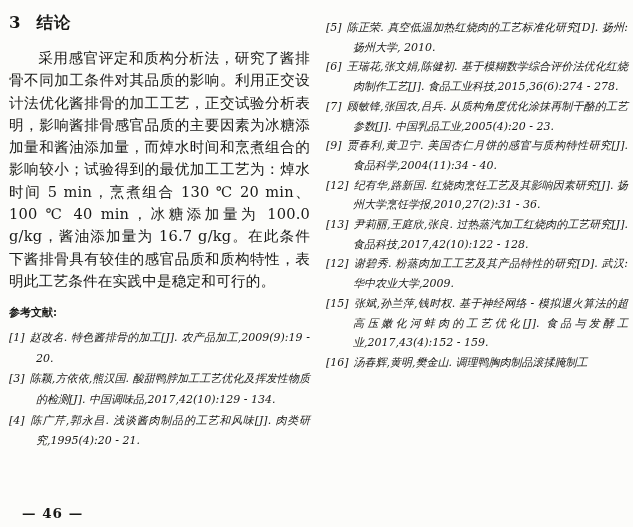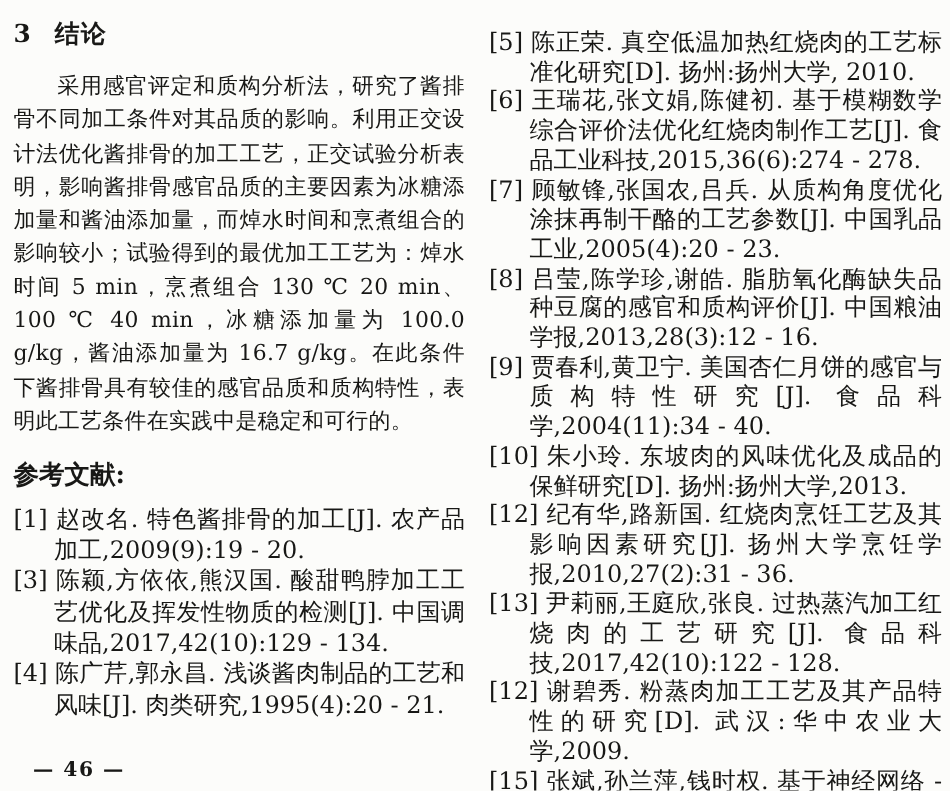--- a/index.html
+++ b/index.html
@@ -40,9 +40,9 @@
   }
   .refs { margin-top: 8px; }
   .ref {
-    font-size: 16px; line-height: 20.6px;
+    font-size: 11px; line-height: 20.6px;
     text-align: justify;
-    padding-left: 27px; text-indent: -27px;
+    padding-left: 27px; text-indent: -27px; font-style: italic;
   }
   .col-right .ref { line-height: 19.7px; }
   .ref-label { margin-right: 5px; }

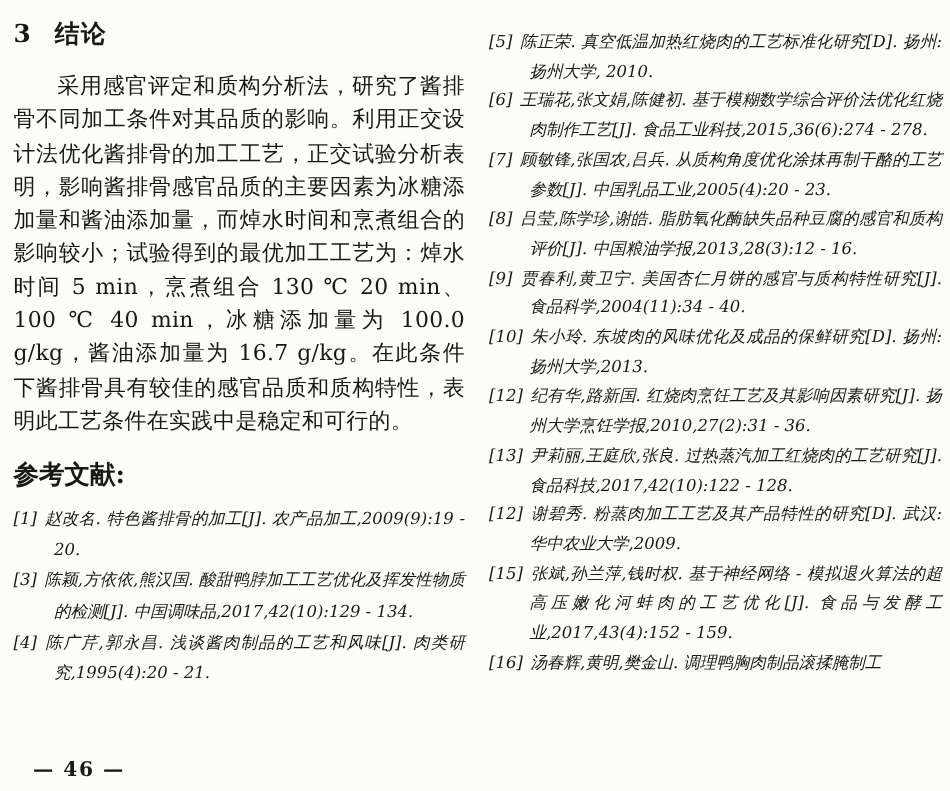--- a/index.html
+++ b/index.html
@@ -94,9 +94,6 @@
         <span class="ref-label">[7]</span><span class="ref-text">顾敏锋,张国农,吕兵. 从质构角度优化涂抹再制干酪的工艺参数[J]. 中国乳品工业,2005(4):20 - 23.</span>
       </div>
       <div class="ref">
-        <span class="ref-label">[8]</span><span class="ref-text">吕莹,陈学珍,谢皓. 脂肪氧化酶缺失品种豆腐的感官和质构评价[J]. 中国粮油学报,2013,28(3):12 - 16.</span>
-      </div>
-      <div class="ref">
         <span class="ref-label">[9]</span><span class="ref-text">贾春利,黄卫宁. 美国杏仁月饼的感官与质构特性研究[J]. 食品科学,2004(11):34 - 40.</span>
       </div>
       <div class="ref">

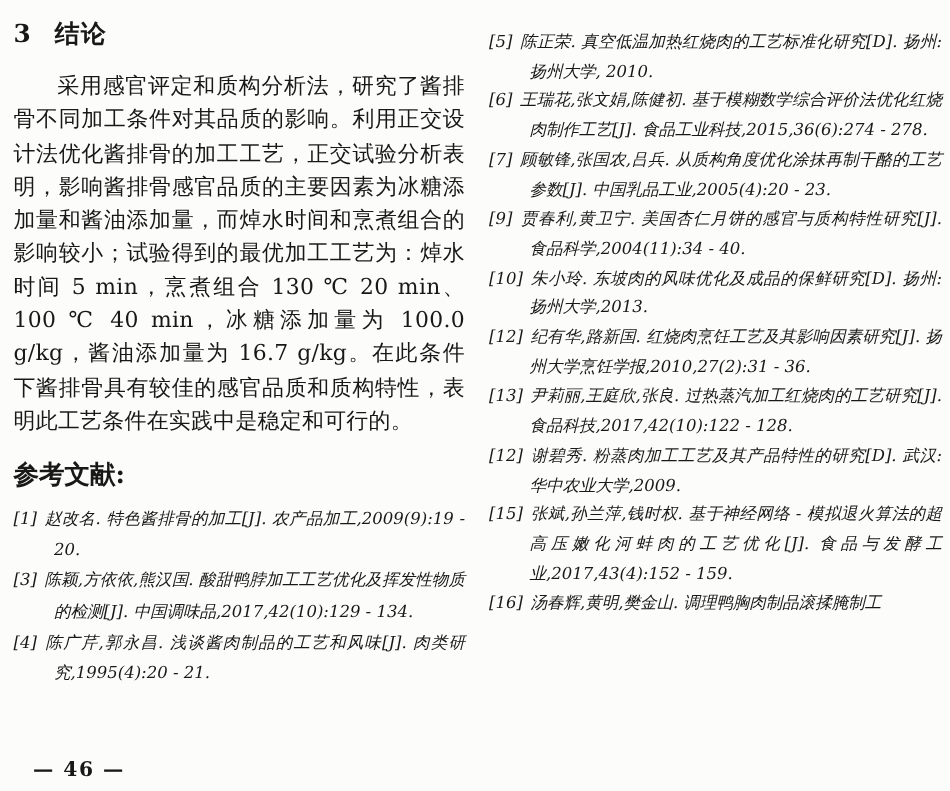--- a/index.html
+++ b/index.html
@@ -97,9 +97,6 @@
         <span class="ref-label">[9]</span><span class="ref-text">贾春利,黄卫宁. 美国杏仁月饼的感官与质构特性研究[J]. 食品科学,2004(11):34 - 40.</span>
       </div>
       <div class="ref">
-        <span class="ref-label">[10]</span><span class="ref-text">朱小玲. 东坡肉的风味优化及成品的保鲜研究[D]. 扬州:扬州大学,2013.</span>
-      </div>
-      <div class="ref">
         <span class="ref-label">[12]</span><span class="ref-text">纪有华,路新国. 红烧肉烹饪工艺及其影响因素研究[J]. 扬州大学烹饪学报,2010,27(2):31 - 36.</span>
       </div>
       <div class="ref">

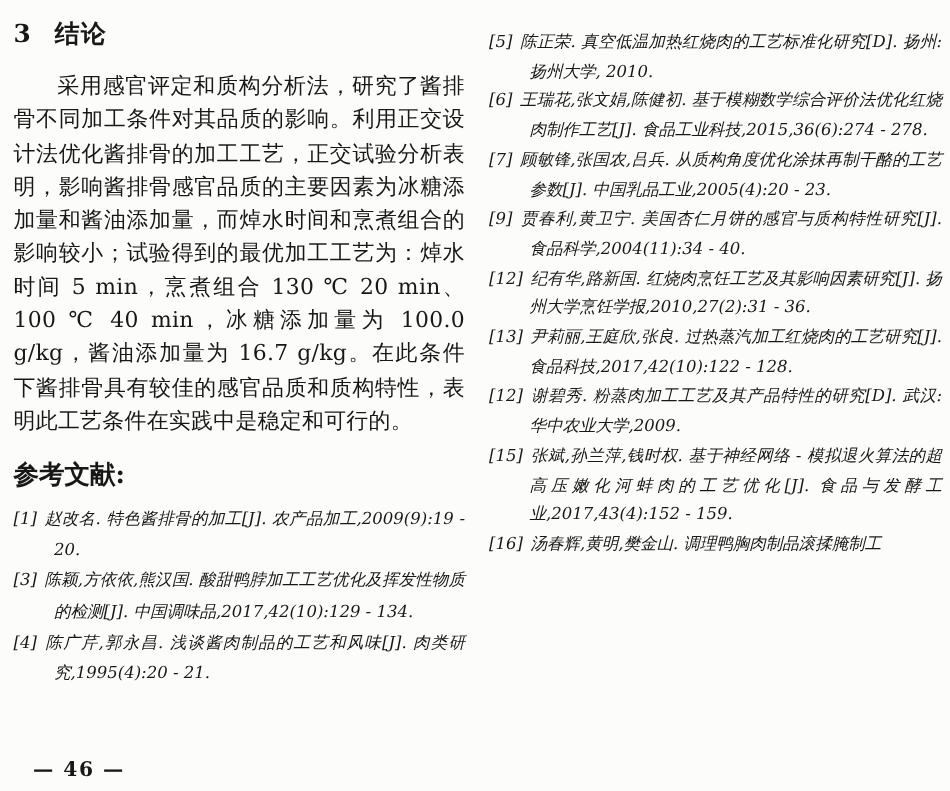--- a/index.html
+++ b/index.html
@@ -36,7 +36,7 @@
   }
   .refs-heading {
     margin: 10px 0 0 0;
-    font-size: 17px; font-weight: bold;
+    font-size: 11px; font-weight: bold;
   }
   .refs { margin-top: 8px; }
   .ref {

